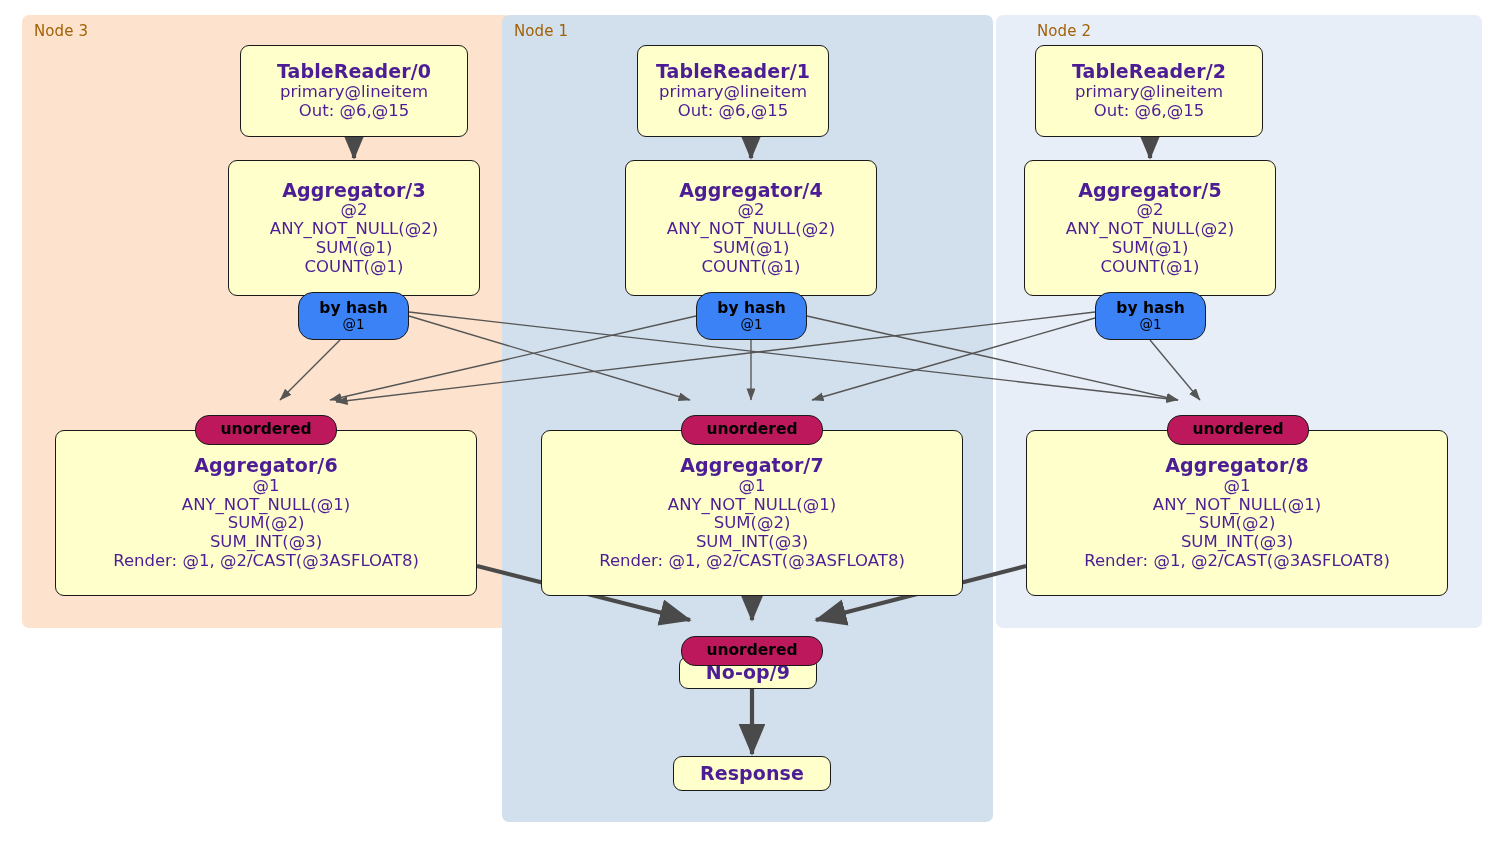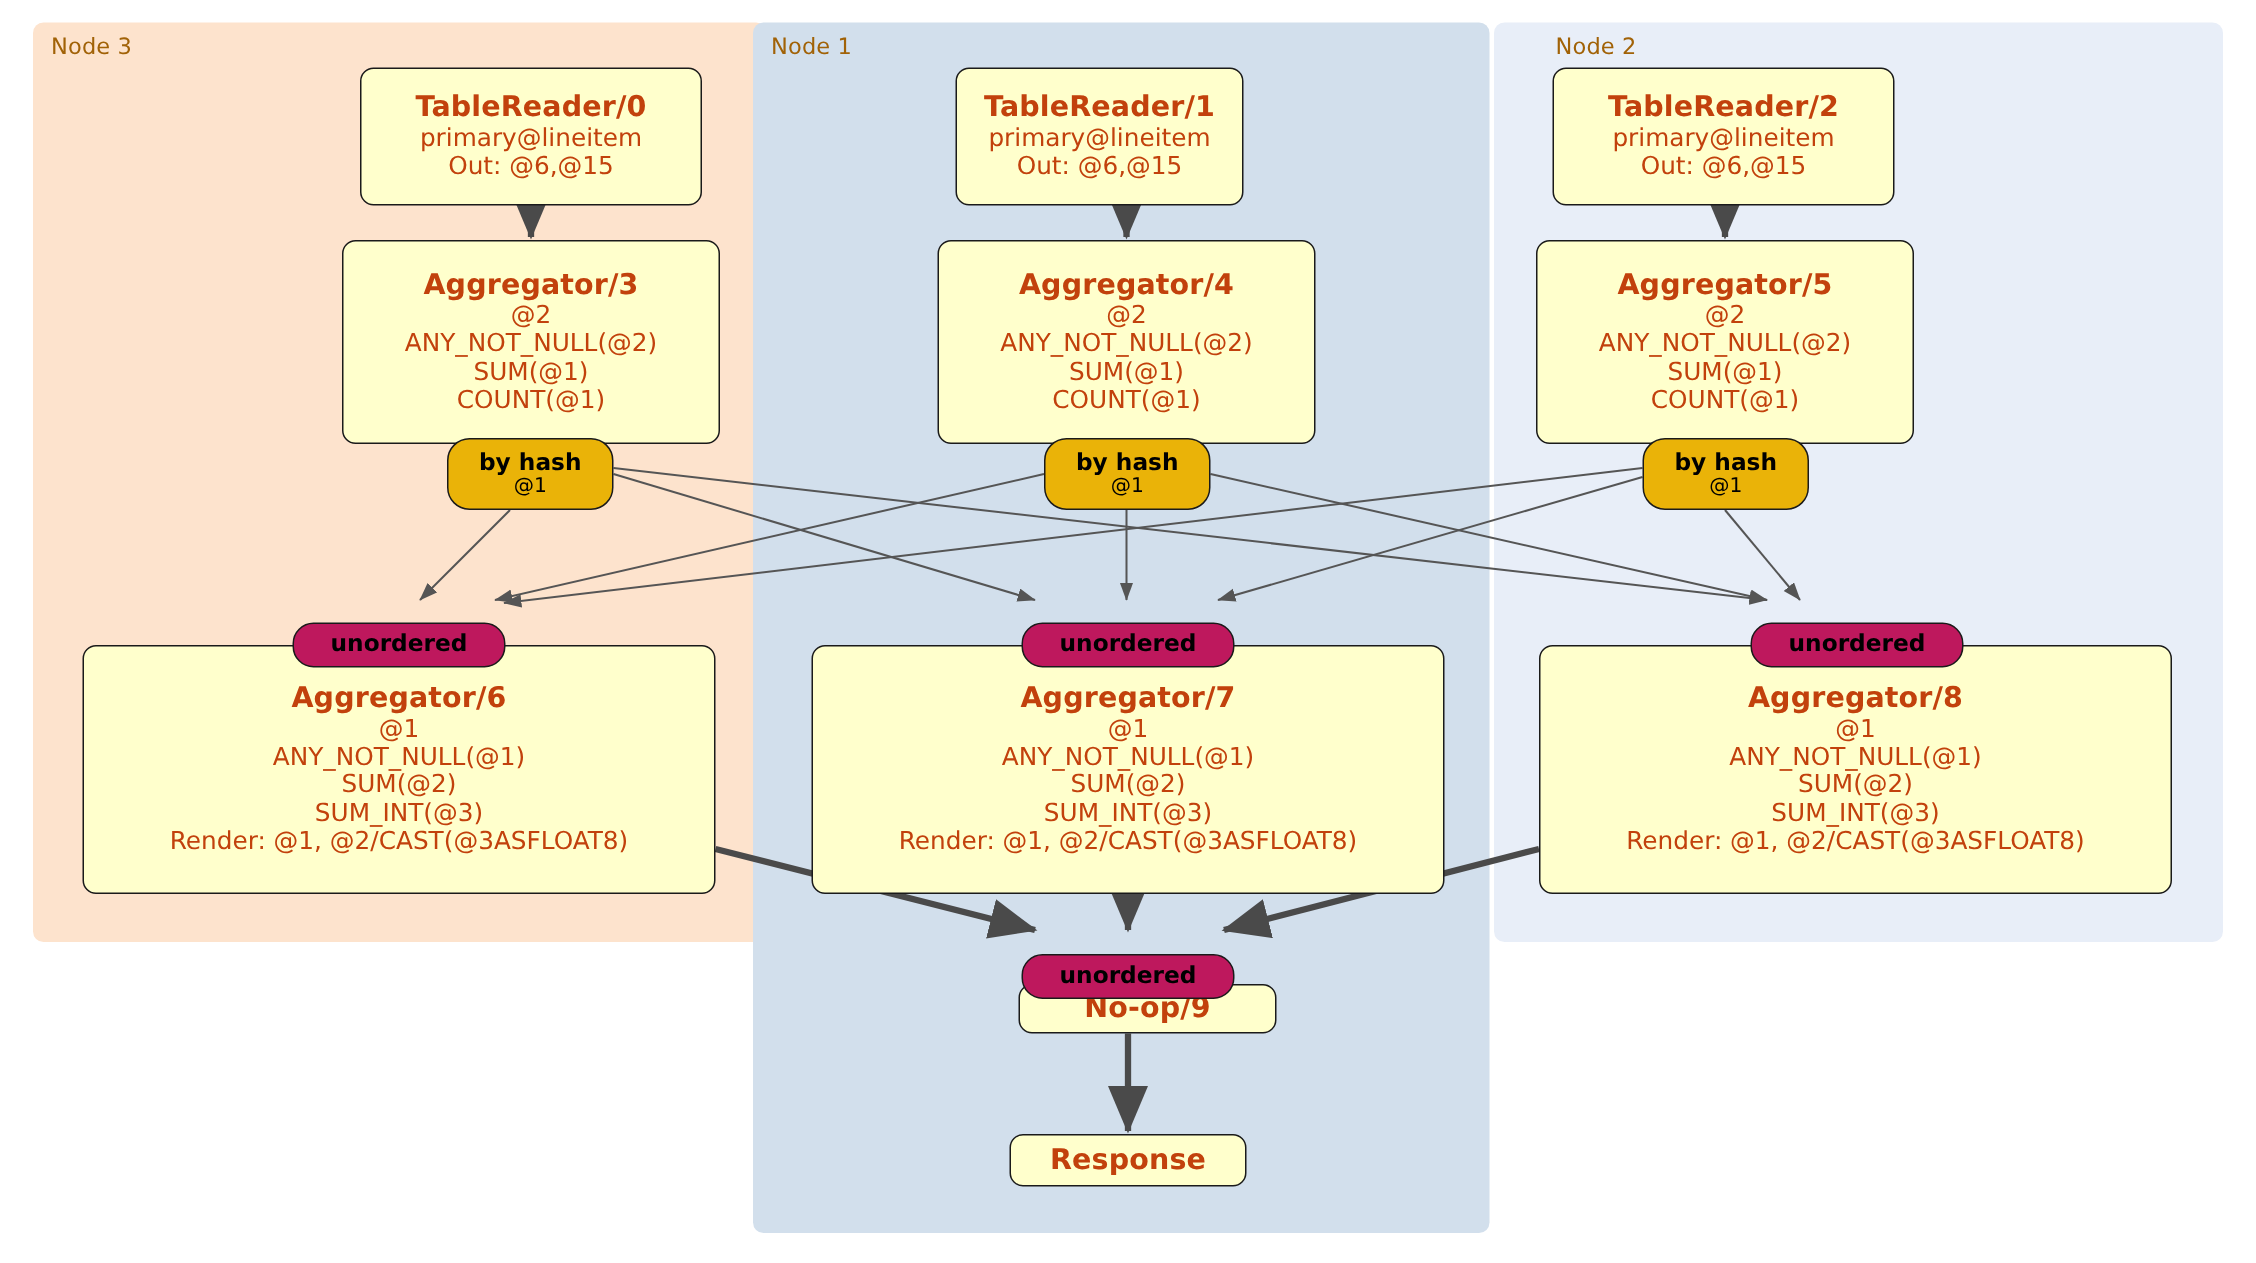--- a/index.html
+++ b/index.html
@@ -15,7 +15,7 @@
   .nodebox{position:absolute;box-sizing:border-box;background:#ffffcc;
            border:1.6px solid #1a1a1a;border-radius:9px;
            display:flex;flex-direction:column;align-items:center;justify-content:center;
-           color:#c2410c;text-align:center;line-height:1.14;}
+           color:#4c1d95;text-align:center;line-height:1.14;}
   .nodebox .ttl{font-weight:bold;font-size:19px;letter-spacing:.1px;}
   .nodebox .ln{font-size:16.5px;}
 

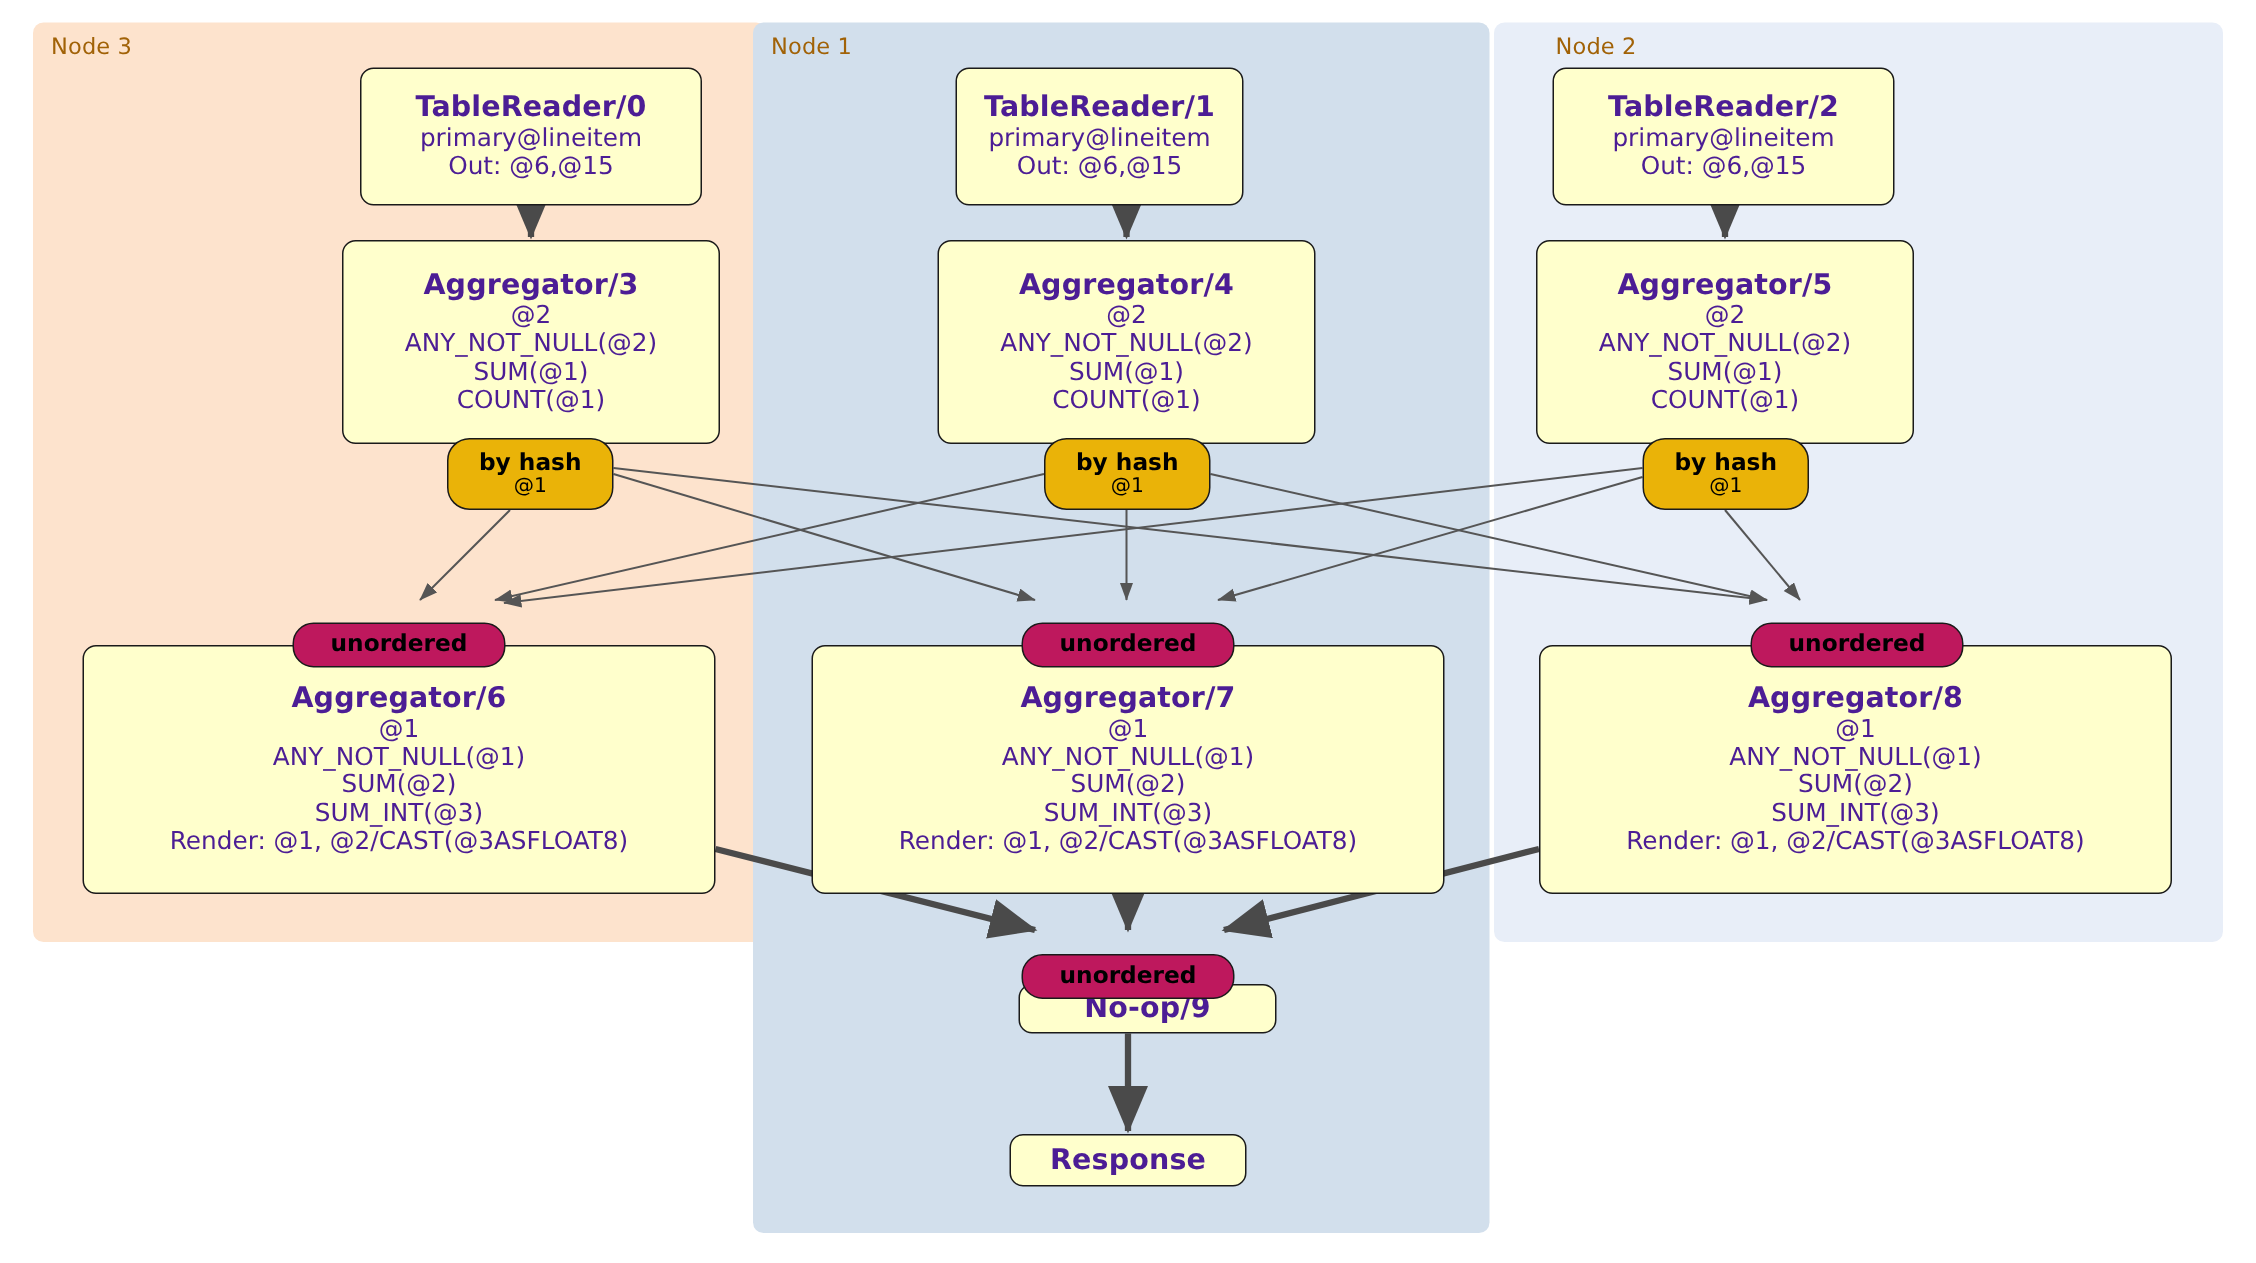--- a/index.html
+++ b/index.html
@@ -22,7 +22,7 @@
   .pill{position:absolute;box-sizing:border-box;border:1.6px solid #1a1a1a;
         border-radius:14px;display:flex;flex-direction:column;
         align-items:center;justify-content:center;text-align:center;line-height:1.12;}
-  .pill.hash{background:#eab308;border-radius:15px;}
+  .pill.hash{background:#3b82f6;border-radius:15px;}
   .pill.unord{background:#be185d;margin-top:13px;}
   .pill .ttl{font-weight:bold;font-size:15.5px;color:#000;}
   .pill .sub{font-size:13.5px;color:#000;}

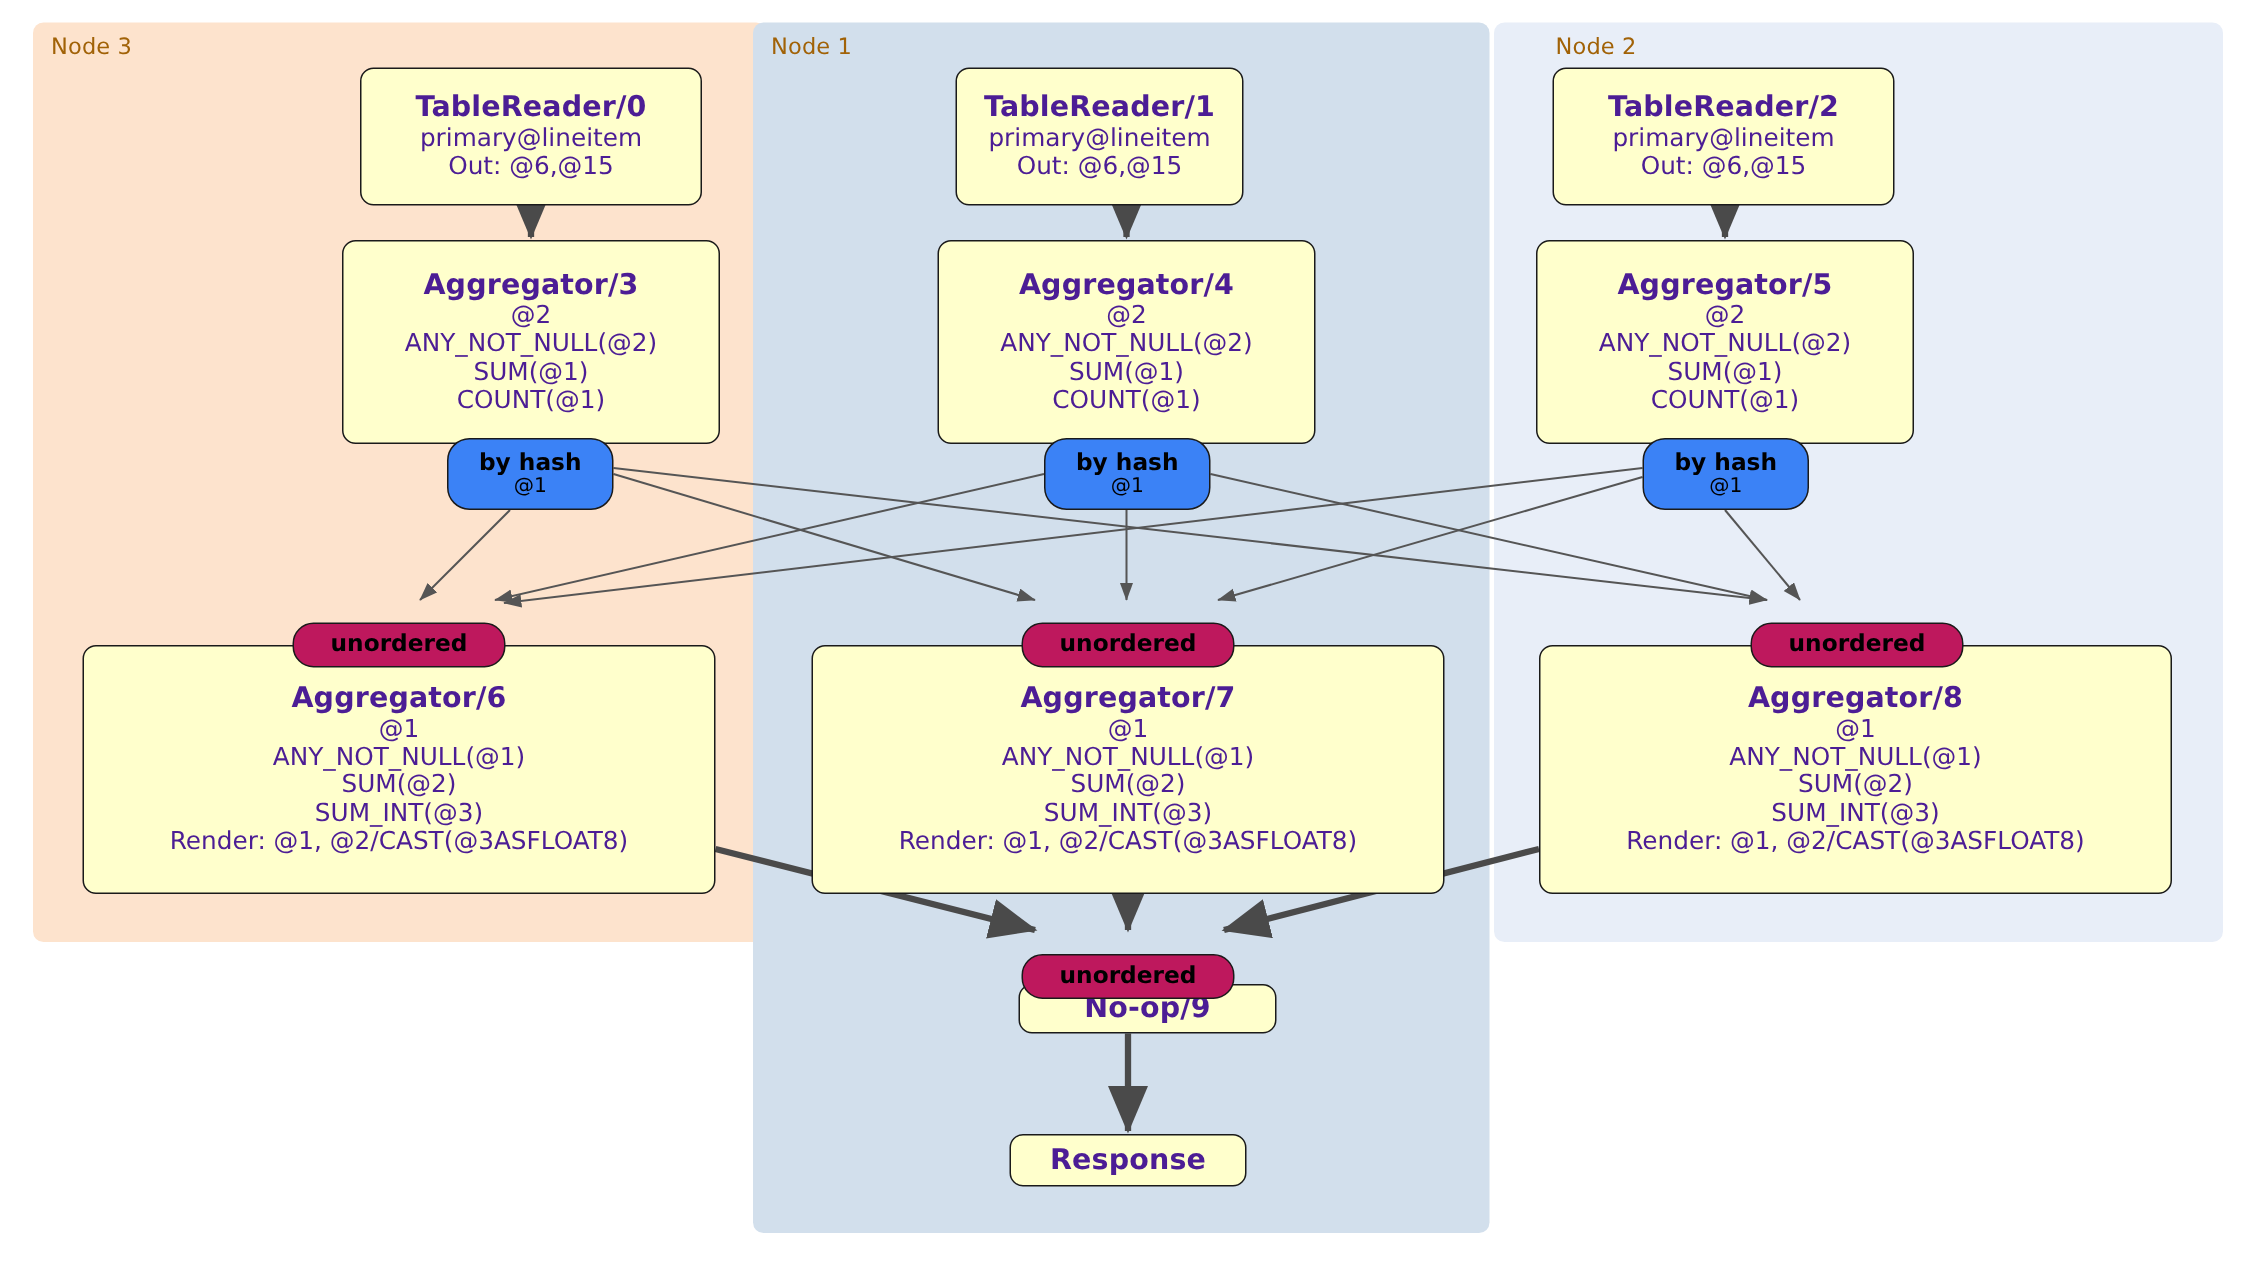--- a/index.html
+++ b/index.html
@@ -139,7 +139,7 @@
         <div class="ln">SUM_INT(@3)</div>
         <div class="ln">Render: @1, @2/CAST(@3ASFLOAT8)</div>
       </div>
-      <div class="nodebox" style="left: 679px; top: 656px; width: 172px; height: 33px;">
+      <div class="nodebox" style="left: 679px; top: 656px; width: 138px; height: 33px;">
         <div class="ttl">No-op/9</div>
       </div>
       <div class="nodebox" style="left: 673px; top: 756px; width: 158px; height: 35px;">

